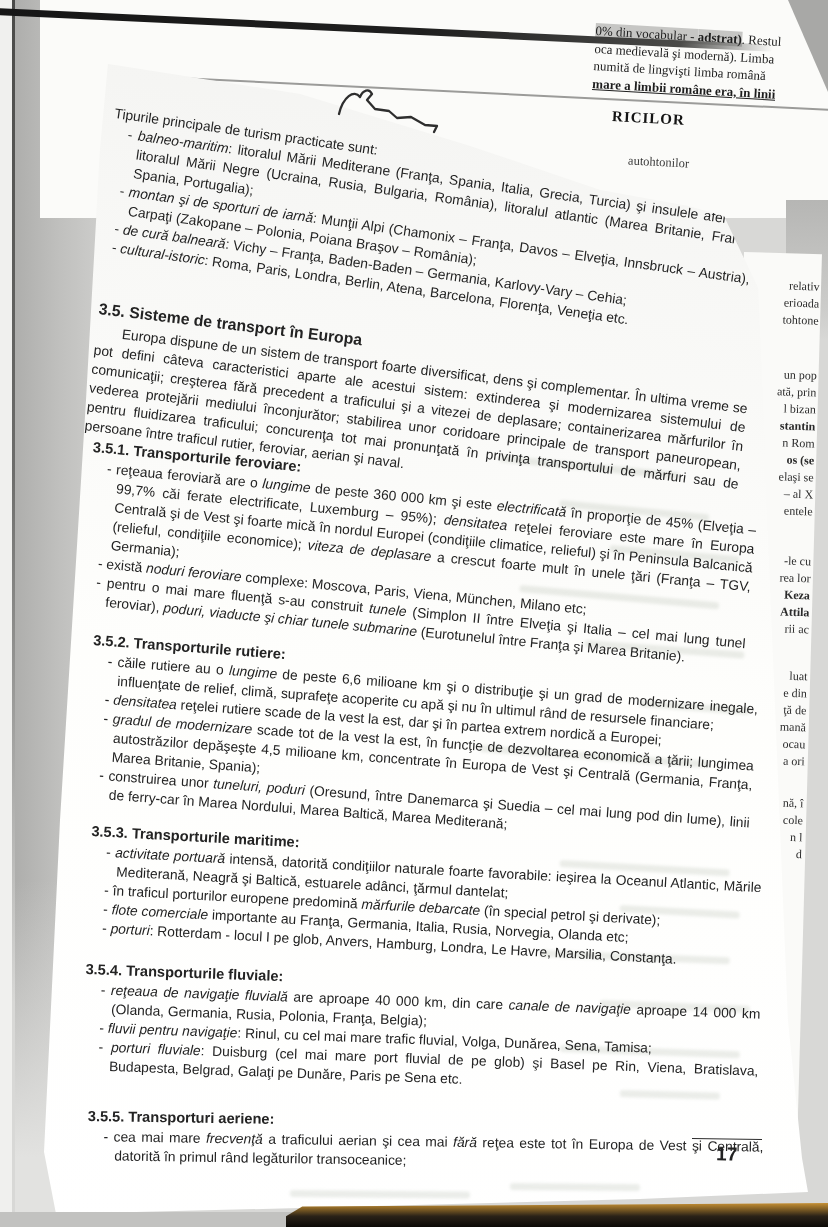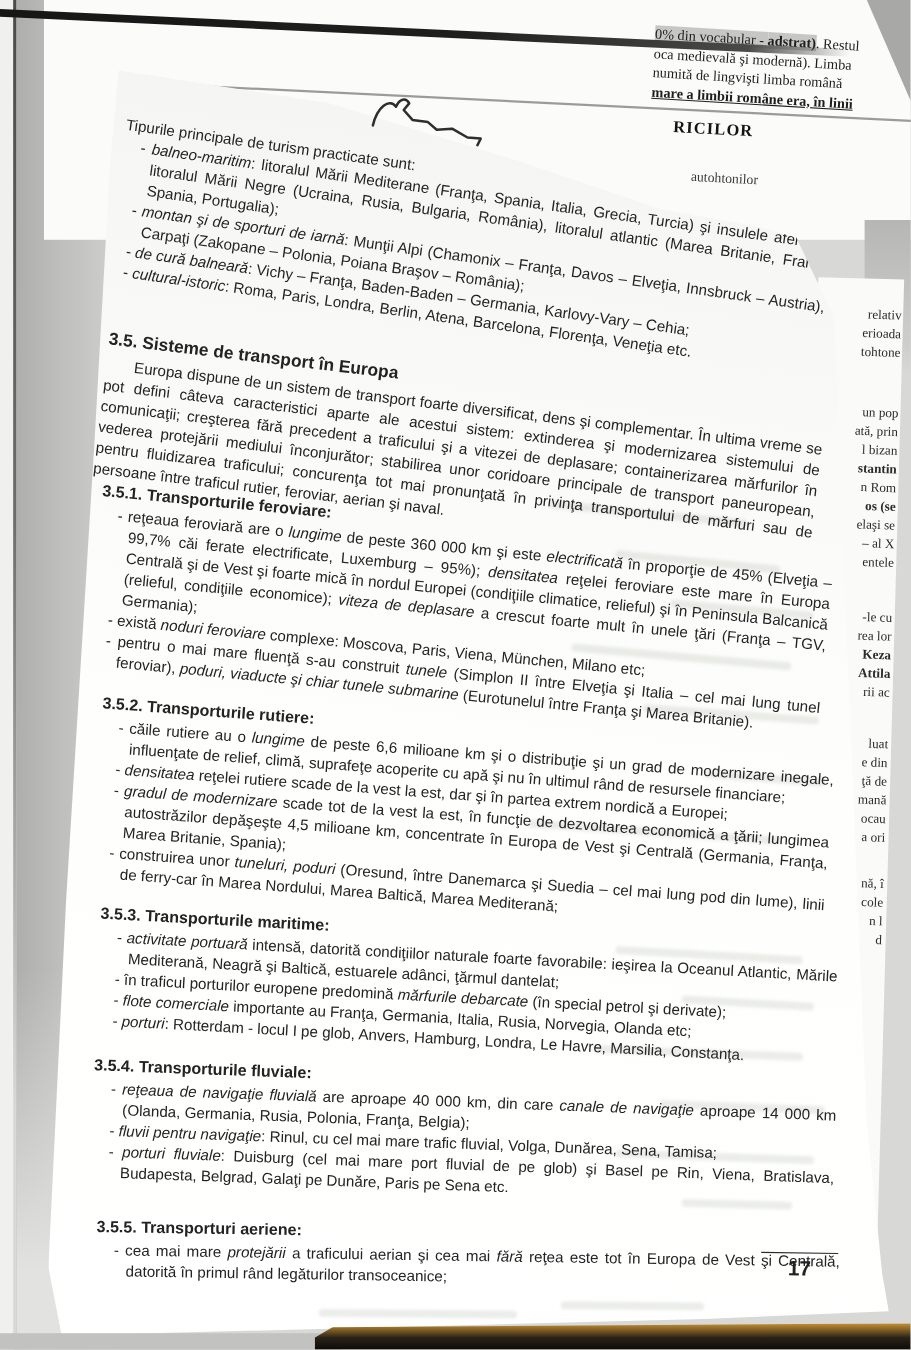--- a/index.html
+++ b/index.html
@@ -192,7 +192,7 @@
 
   <section class="blk" style="left:88px;top:1106px;width:676px;transform:rotate(0.9deg)">
     <h3 class="sh">3.5.5. Transporturi aeriene:</h3>
-    <p class="item"><span>- cea mai mare </span><i>protejării</i><span> a traficului aerian şi cea mai </span><i>fără</i><span> reţea este tot în Europa de Vest şi Centrală, datorită în primul rând legăturilor transoceanice;</span></p>
+    <p class="item"><span>- cea mai mare </span><i>frecvenţă</i><span> a traficului aerian şi cea mai </span><i>fără</i><span> reţea este tot în Europa de Vest şi Centrală, datorită în primul rând legăturilor transoceanice;</span></p>
   </section>
 
   <div class="pagenum">17</div>

